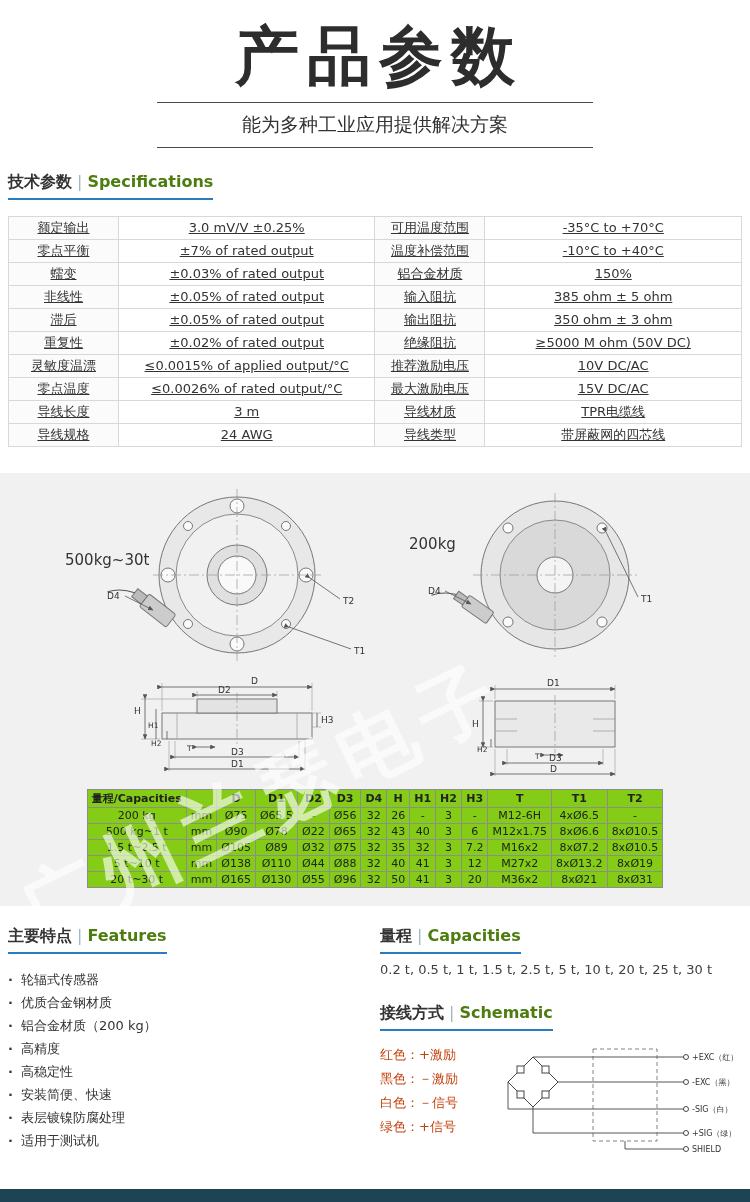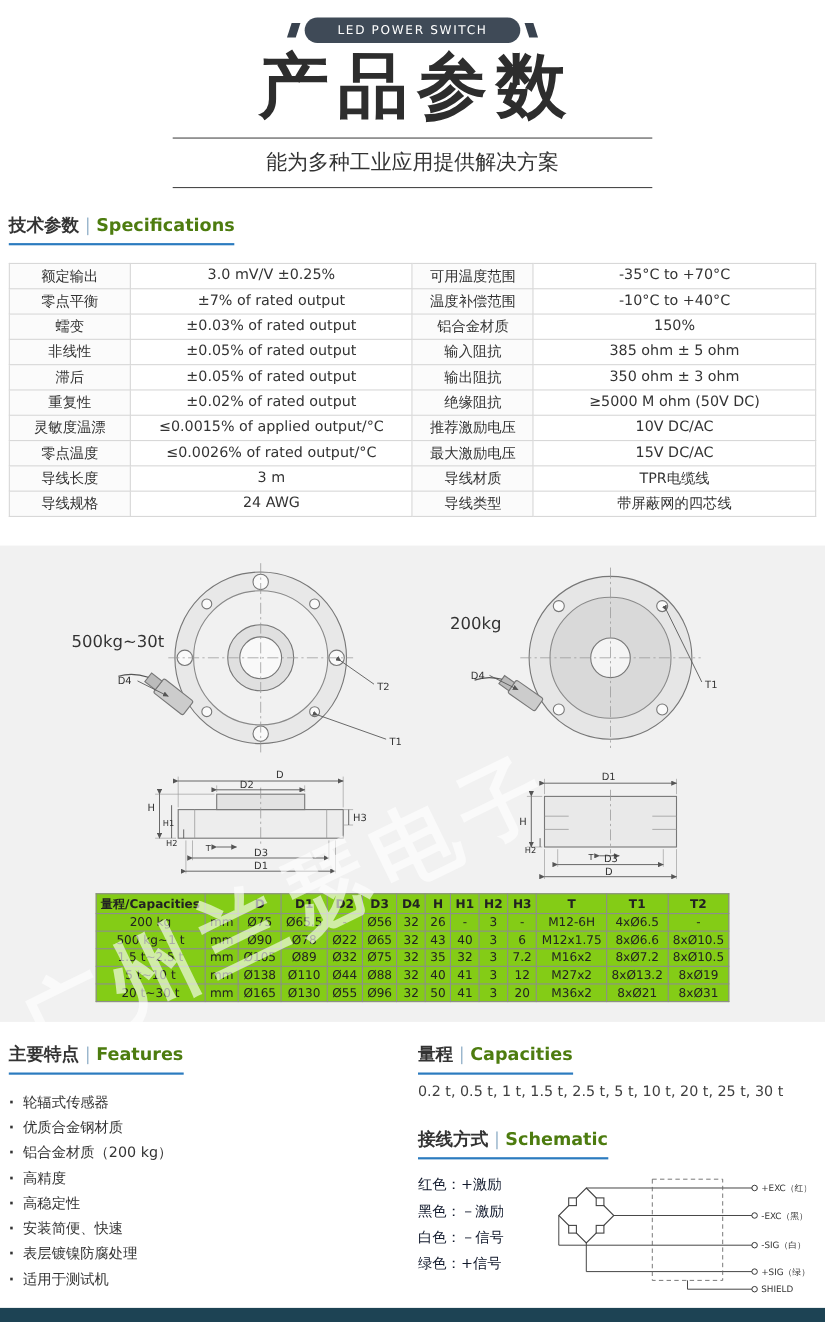--- a/index.html
+++ b/index.html
@@ -72,9 +72,6 @@
 <div class="page">
 
   <header class="hero">
-    <div class="badge">
-      <span class="badge-text">LED POWER SWITCH</span>
-    </div>
     <h1 class="title">产品参数</h1>
     <div class="subtitle">能为多种工业应用提供解决方案</div>
   </header>

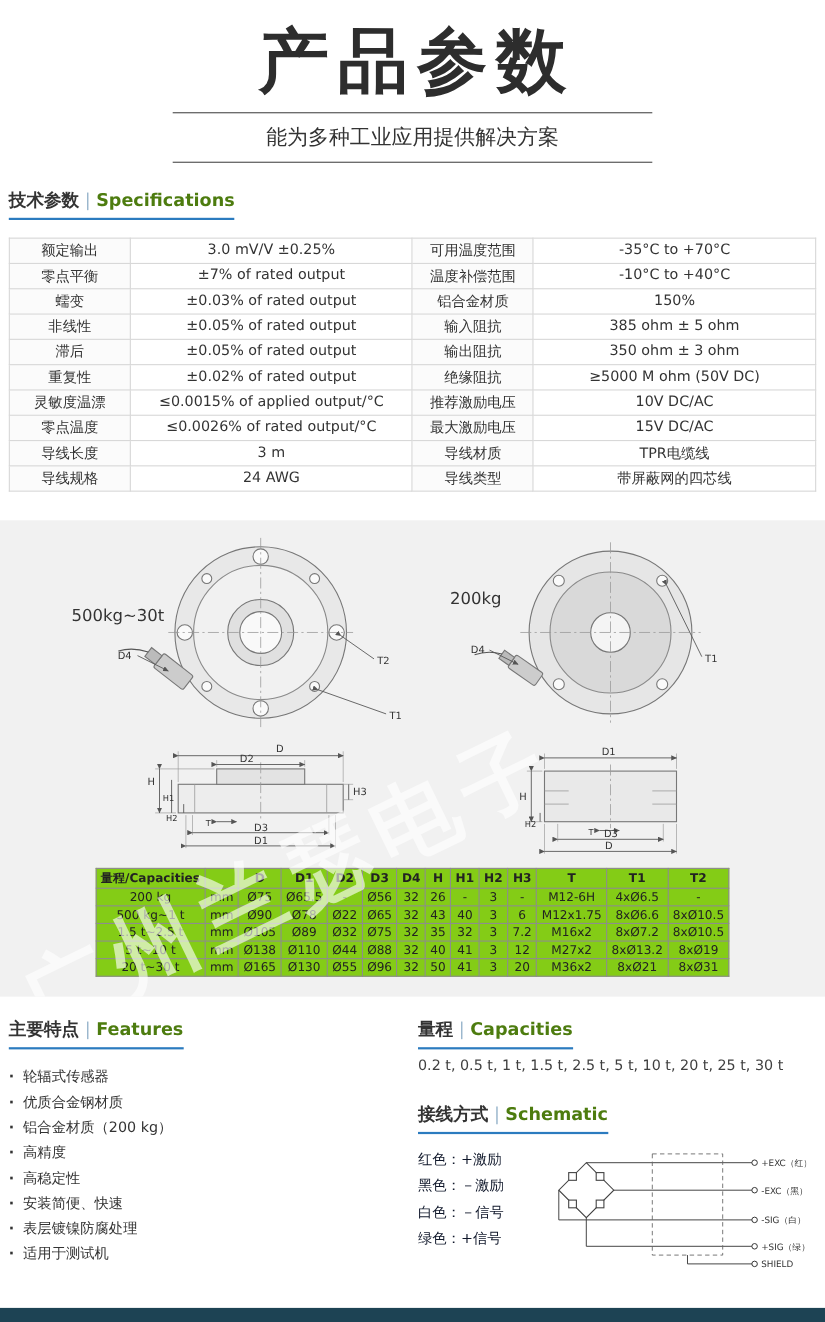--- a/index.html
+++ b/index.html
@@ -27,7 +27,7 @@
 
   
   .specs { padding:24px 8px 0; }
-  .spec-table { width:100%; border-collapse:collapse; font-size:13px; margin-top:16px; table-layout:fixed; }
+  .spec-table { width:100%; border-collapse:collapse; font-size:13px; margin-top:16px; table-layout:fixed;text-decoration:underline; }
   .spec-table th,.spec-table td { border:1px solid #d8d8d8; height:23px; text-align:center;
                                   font-weight:normal; padding:0 4px; color:#333; }
   .spec-table th { background:#fbfbfb; }

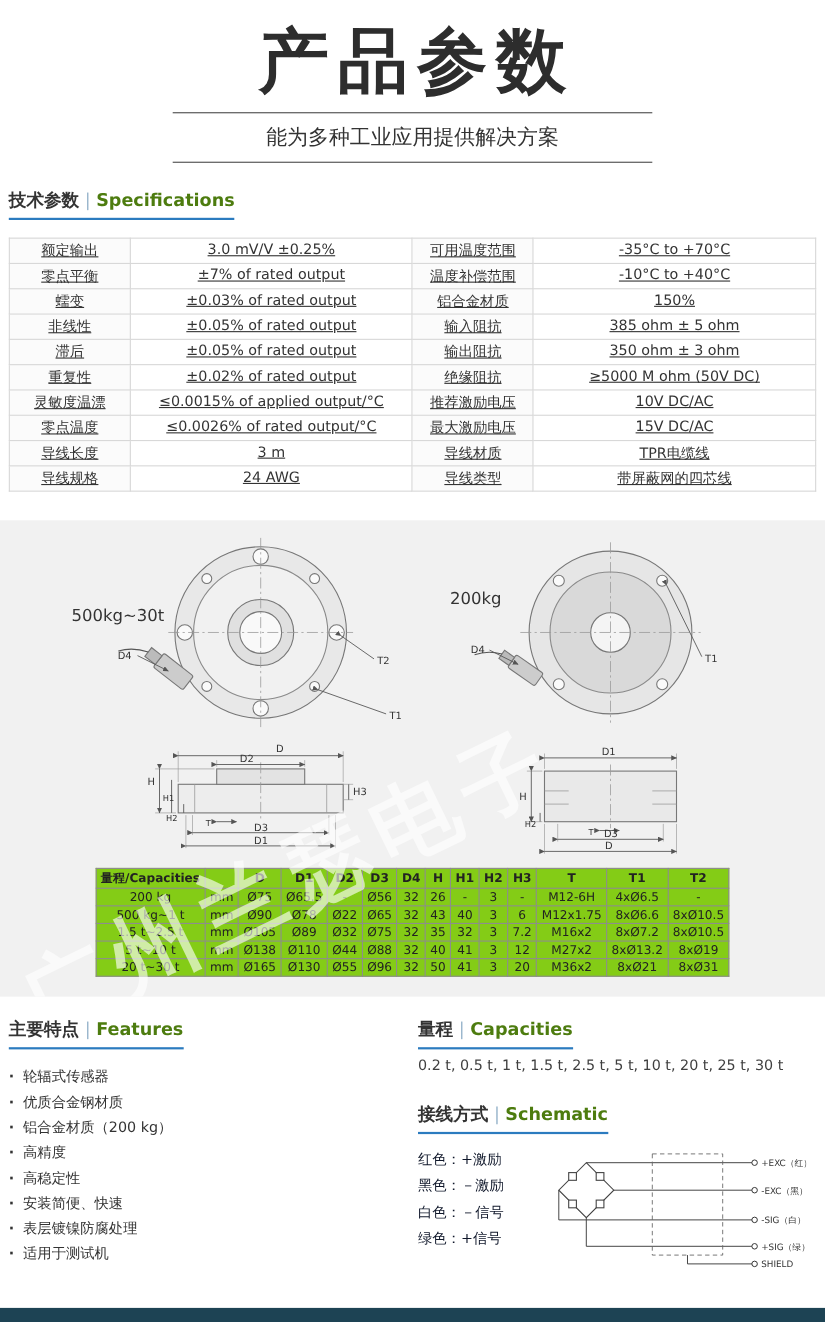--- a/index.html
+++ b/index.html
@@ -61,7 +61,7 @@
   .features li::before { content:"·"; font-weight:bold; margin-right:8px; }
   .cap-value { font-size:13px; margin:8px 0 26px; color:#404040; }
   .schem-row { display:flex; align-items:flex-start; margin-top:12px; }
-  .legend { list-style:none; font-size:13px; line-height:24px; width:118px; color:#0f172a; }
+  .legend { list-style:none; font-size:13px; line-height:24px; width:118px; color:#c2410c; }
   .schem-svg text { font-family:"DejaVu Sans",sans-serif; font-size:8px; fill:#333; }
 
   .footer { position:absolute; left:0; bottom:0; width:100%; height:13px; background:#1d4354; }

